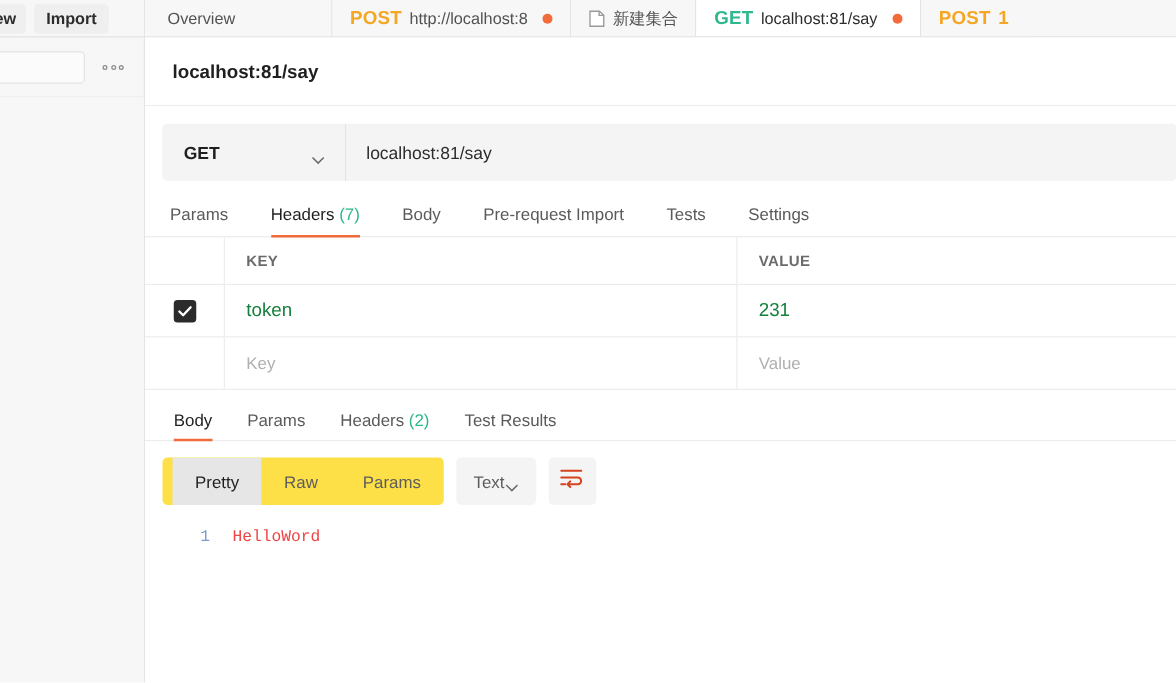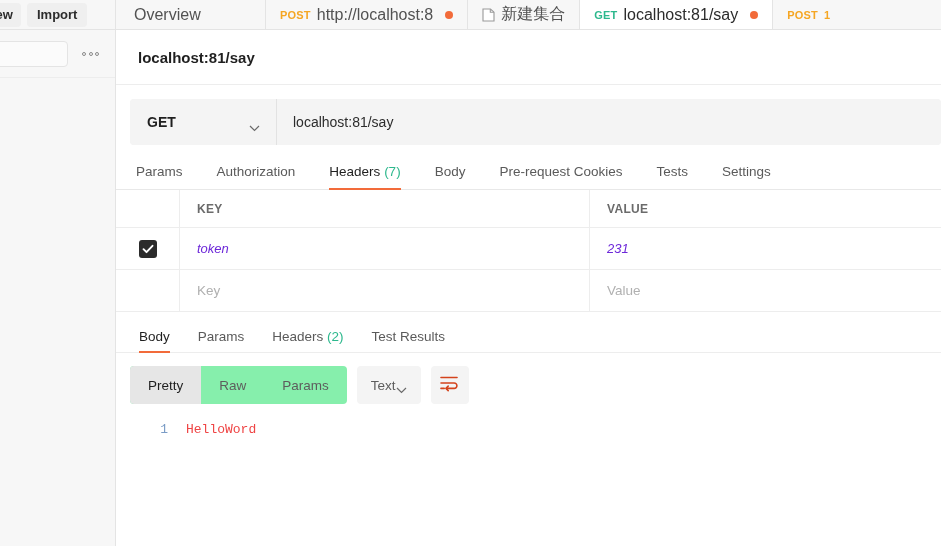--- a/index.html
+++ b/index.html
@@ -99,7 +99,7 @@
   }
   .m-get  { color: #2db88d; }
   .m-post { color: #f5a623; }
-  .tab .tname { font-size: 16px; color: #525252; }
+  .tab .tname { font-size: 13px; color: #525252; }
   .tab.active .tname { color: #2c2c2c; }
   .dot-unsaved {
     width: 8px; height: 8px; border-radius: 50%;

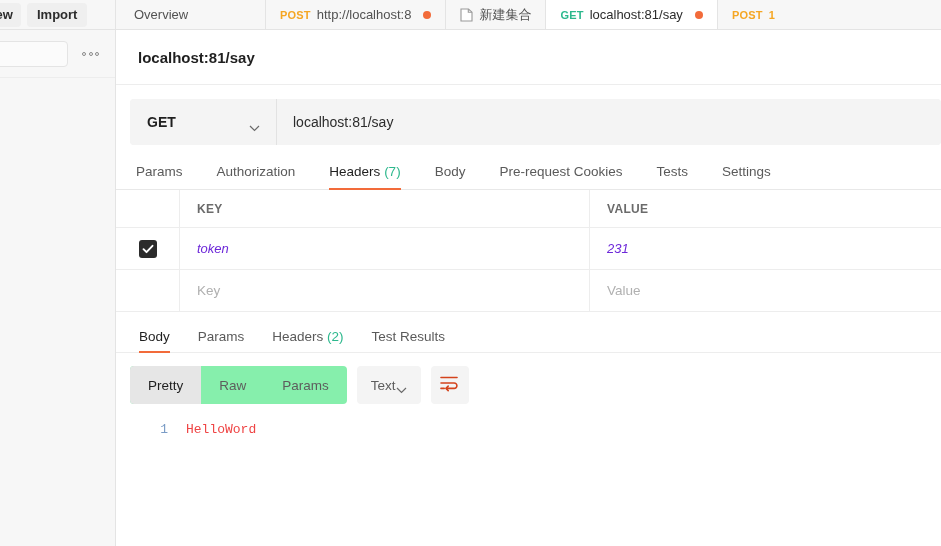--- a/index.html
+++ b/index.html
@@ -94,7 +94,7 @@
   }
   .tab.active { background: #ffffff; color: #2c2c2c; }
   .tab .method {
-    font-size: 11px; font-weight: bold;
+    font-size: 15px; font-weight: bold;
     letter-spacing: .2px;
   }
   .m-get  { color: #2db88d; }

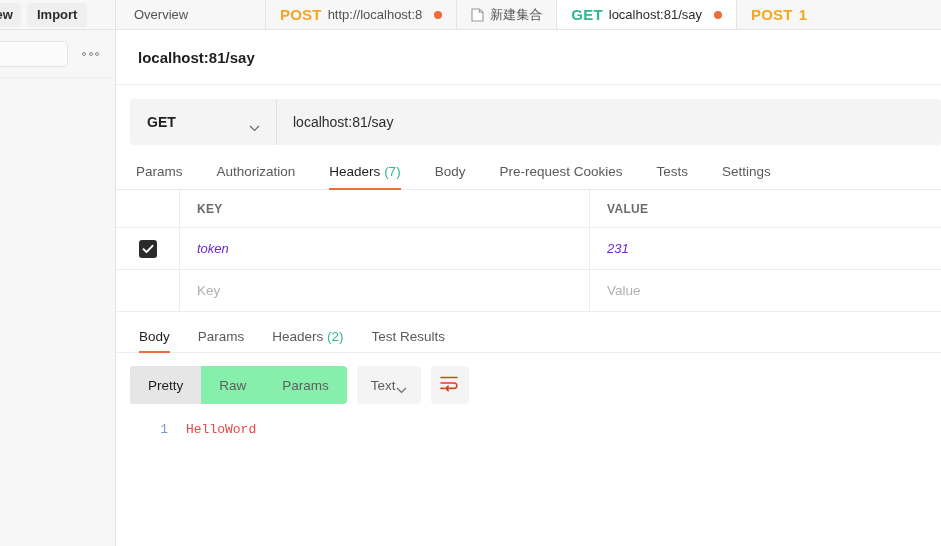--- a/index.html
+++ b/index.html
@@ -343,7 +343,6 @@
 
     <div class="req-tabs">
       <div class="rtab"><span>Params</span></div>
-      <div class="rtab"><span>Authorization</span></div>
       <div class="rtab active"><span>Headers</span> <span class="cnt-green">(7)</span></div>
       <div class="rtab"><span>Body</span></div>
       <div class="rtab"><span>Pre-request Cookies</span></div>

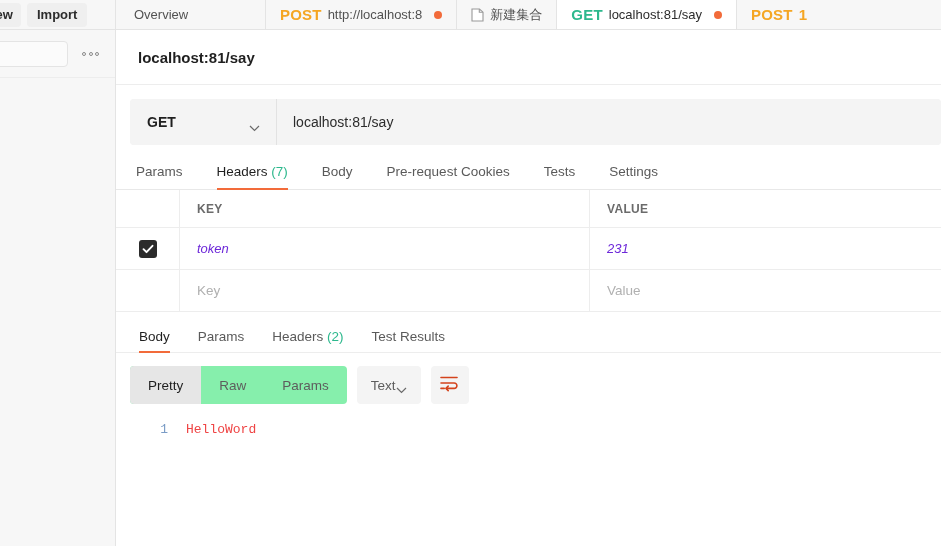--- a/index.html
+++ b/index.html
@@ -345,7 +345,7 @@
       <div class="rtab"><span>Params</span></div>
       <div class="rtab active"><span>Headers</span> <span class="cnt-green">(7)</span></div>
       <div class="rtab"><span>Body</span></div>
-      <div class="rtab"><span>Pre-request Cookies</span></div>
+      <div class="rtab"><span>Pre-request Import</span></div>
       <div class="rtab"><span>Tests</span></div>
       <div class="rtab"><span>Settings</span></div>
     </div>

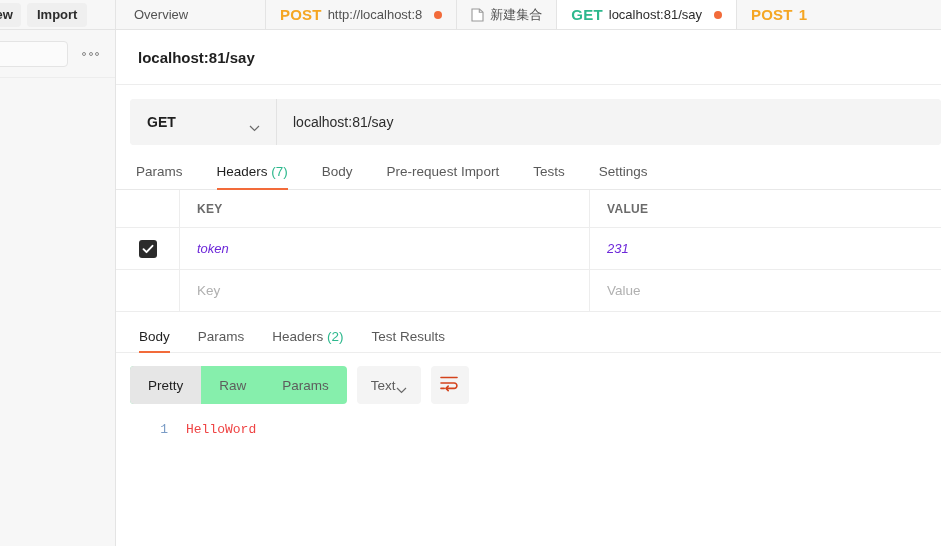--- a/index.html
+++ b/index.html
@@ -199,7 +199,7 @@
     text-align: right;
   }
   .th { font-size: 12px; font-weight: bold; color: #6b6b6b; letter-spacing: .3px; }
-  .cellv { color: #6d28d9; font-size: 13px; font-style: italic; }
+  .cellv { color: #15803d; font-size: 15px; }
   .ph { color: #b0b0b0; font-size: 13.5px; }
   .chkbox {
     width: 18px; height: 18px; border-radius: 3px;

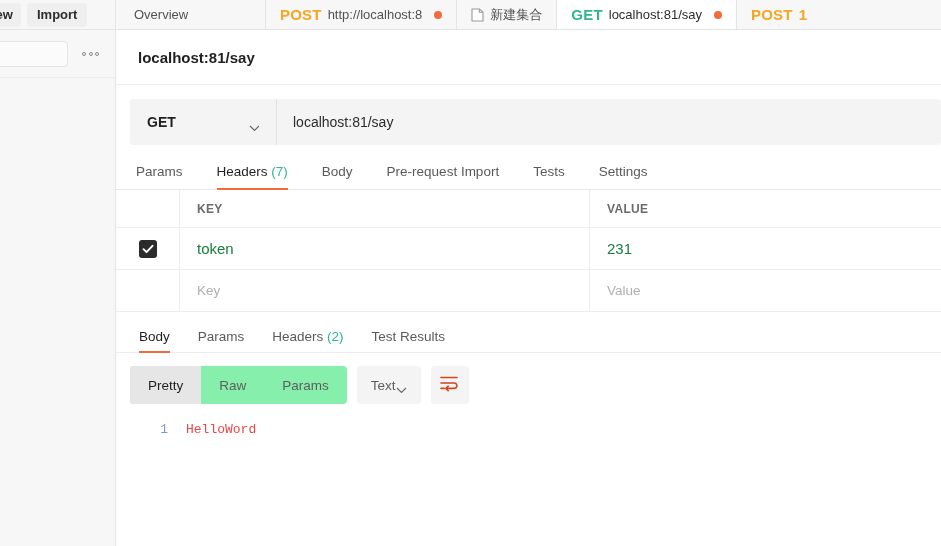--- a/index.html
+++ b/index.html
@@ -229,8 +229,8 @@
     flex: none;
   }
   .seg {
-    display: flex; background: #86efac; border-radius: 4px;
-    height: 38px; overflow: hidden;
+    display: flex; background: #fde047; border-radius: 4px;
+    height: 38px; overflow: hidden; padding-left: 8px;
   }
   .seg-i {
     display: flex; align-items: center; padding: 0 18px;

